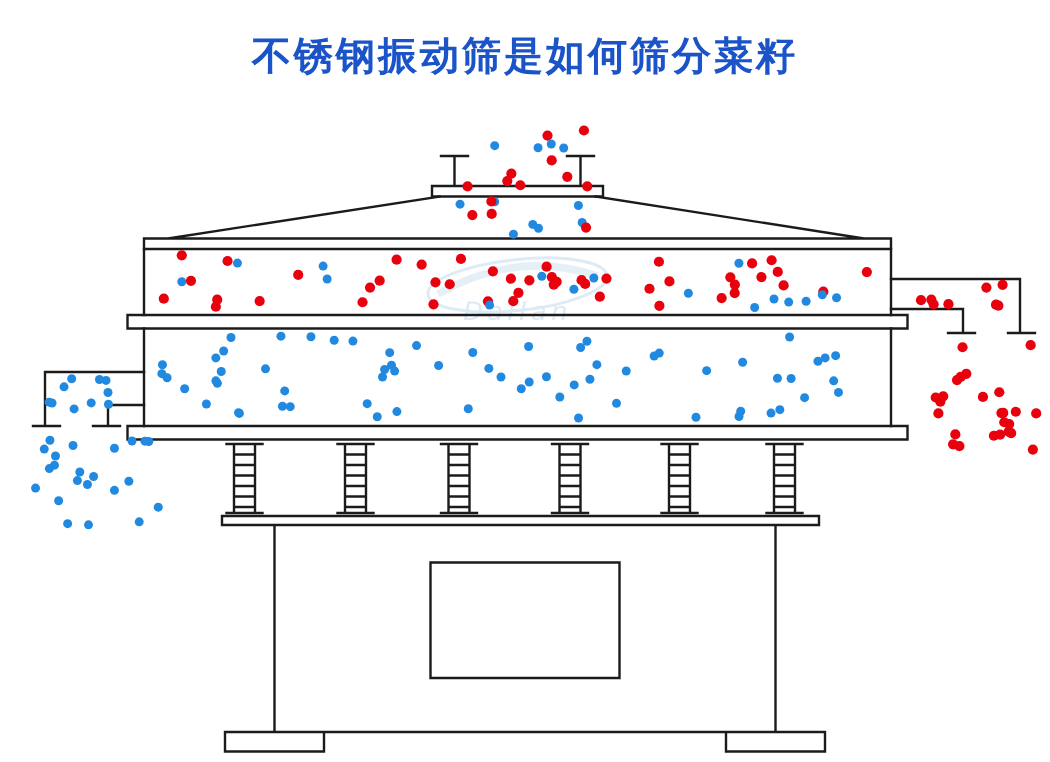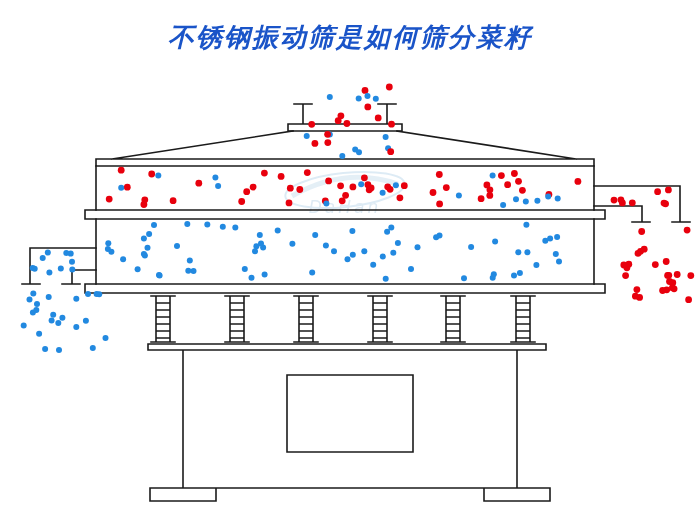--- a/index.html
+++ b/index.html
@@ -19,7 +19,6 @@
     letter-spacing:2px;
     color:#1a54c8;
     user-select:none;
-    font-style:italic;
   }
   svg.diagram{position:absolute;left:0;top:0;}
   text.wm{font-family:"DejaVu Sans",sans-serif;font-style:italic;letter-spacing:3px;}

